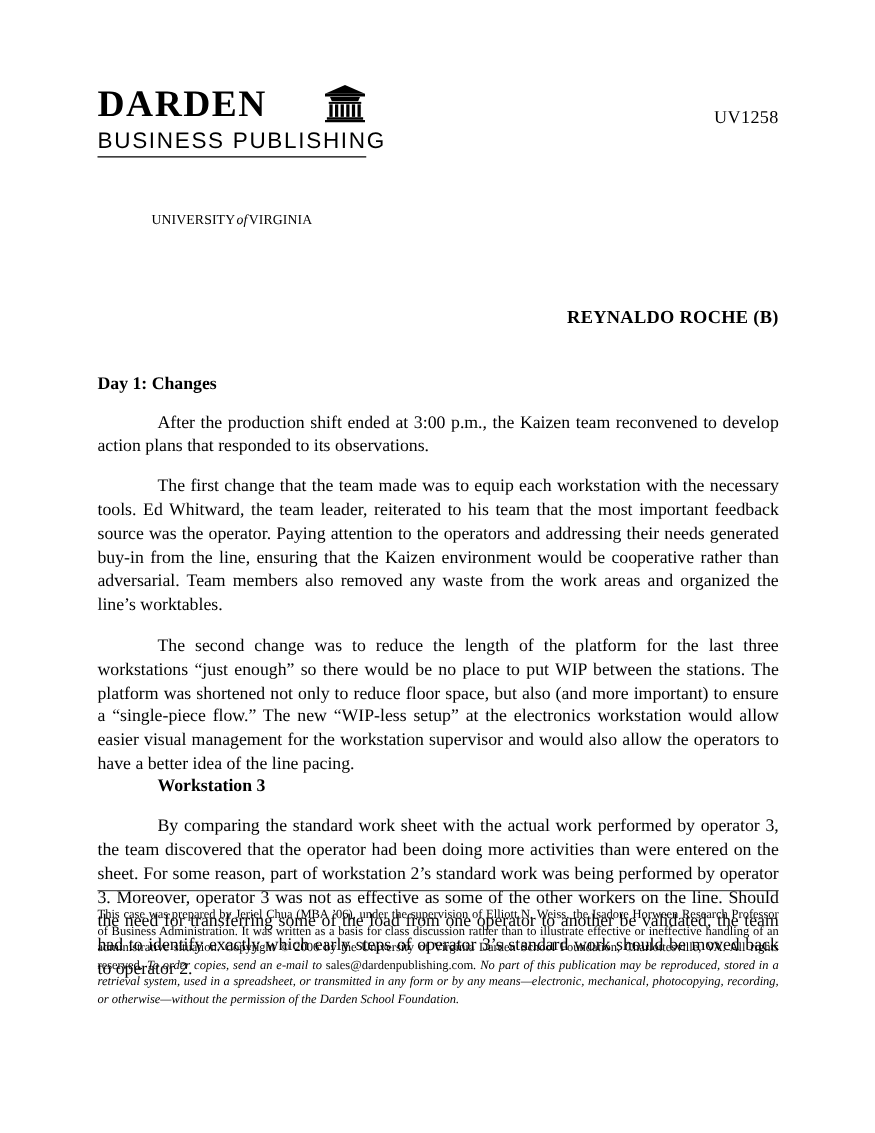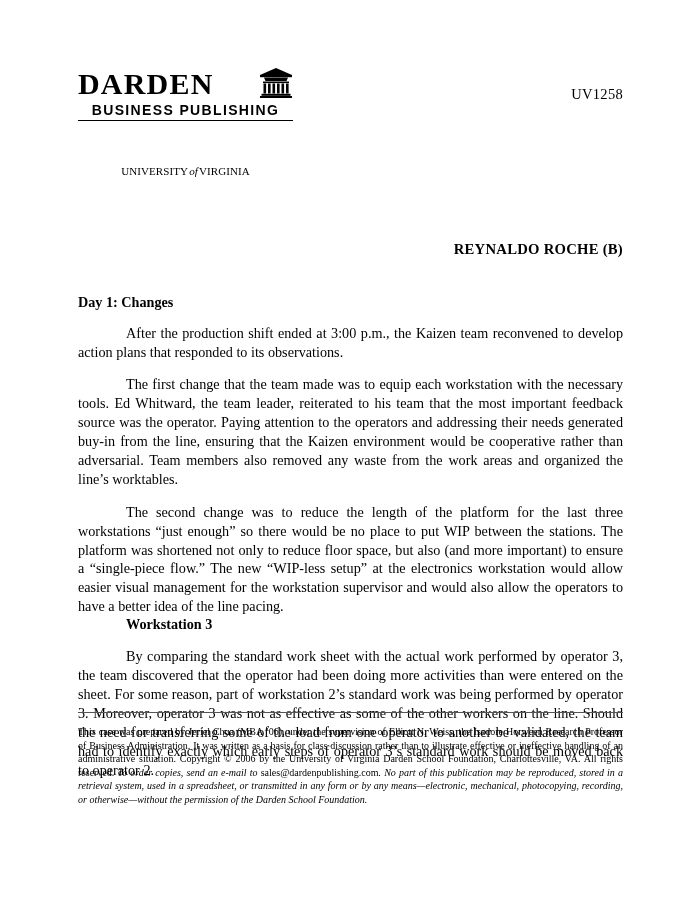--- a/index.html
+++ b/index.html
@@ -64,8 +64,8 @@
   .rotunda svg { display: block; }
   .logo-row2 {
     font-family: "Liberation Sans", "DejaVu Sans", sans-serif;
-    font-size: 14px;
-    font-weight: bold;
+    font-size: 18px;
+    font-weight: normal;
     letter-spacing: 1.35px;
     padding-top: 3px;
     padding-bottom: 2px;

